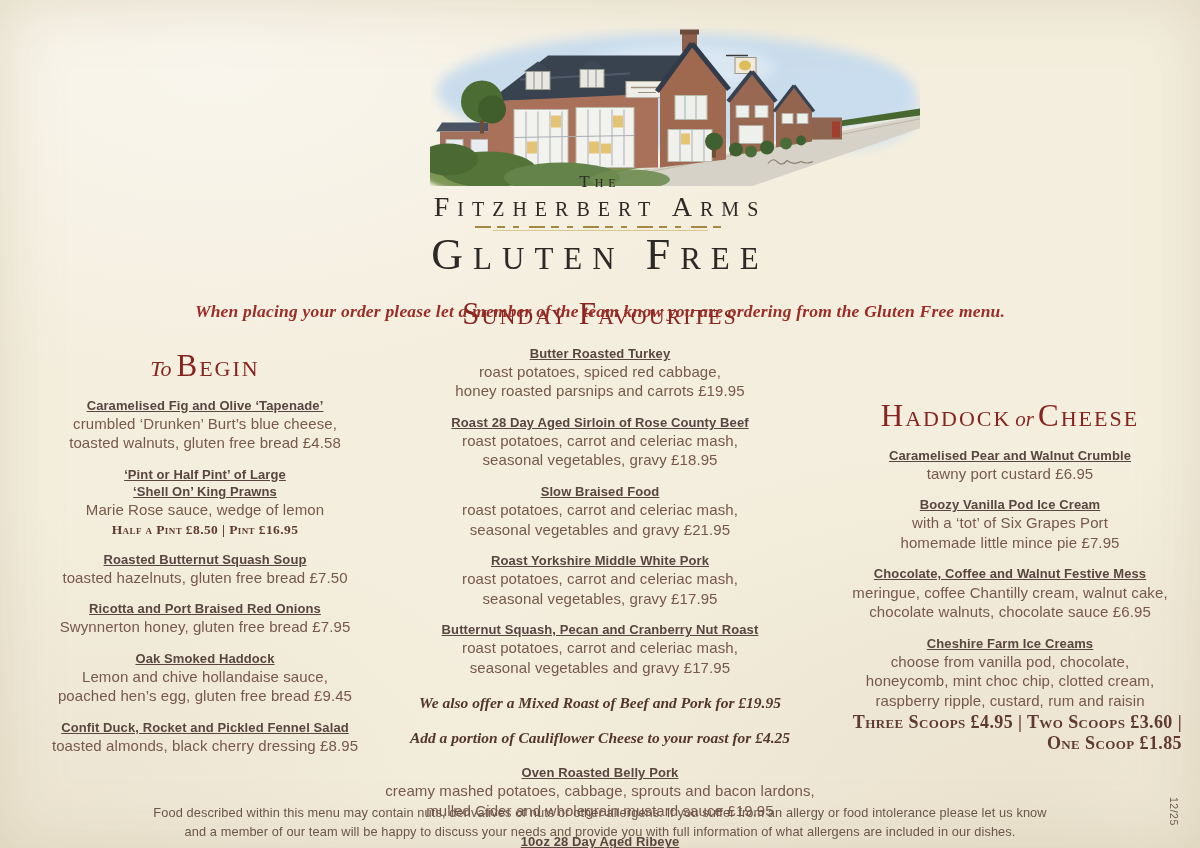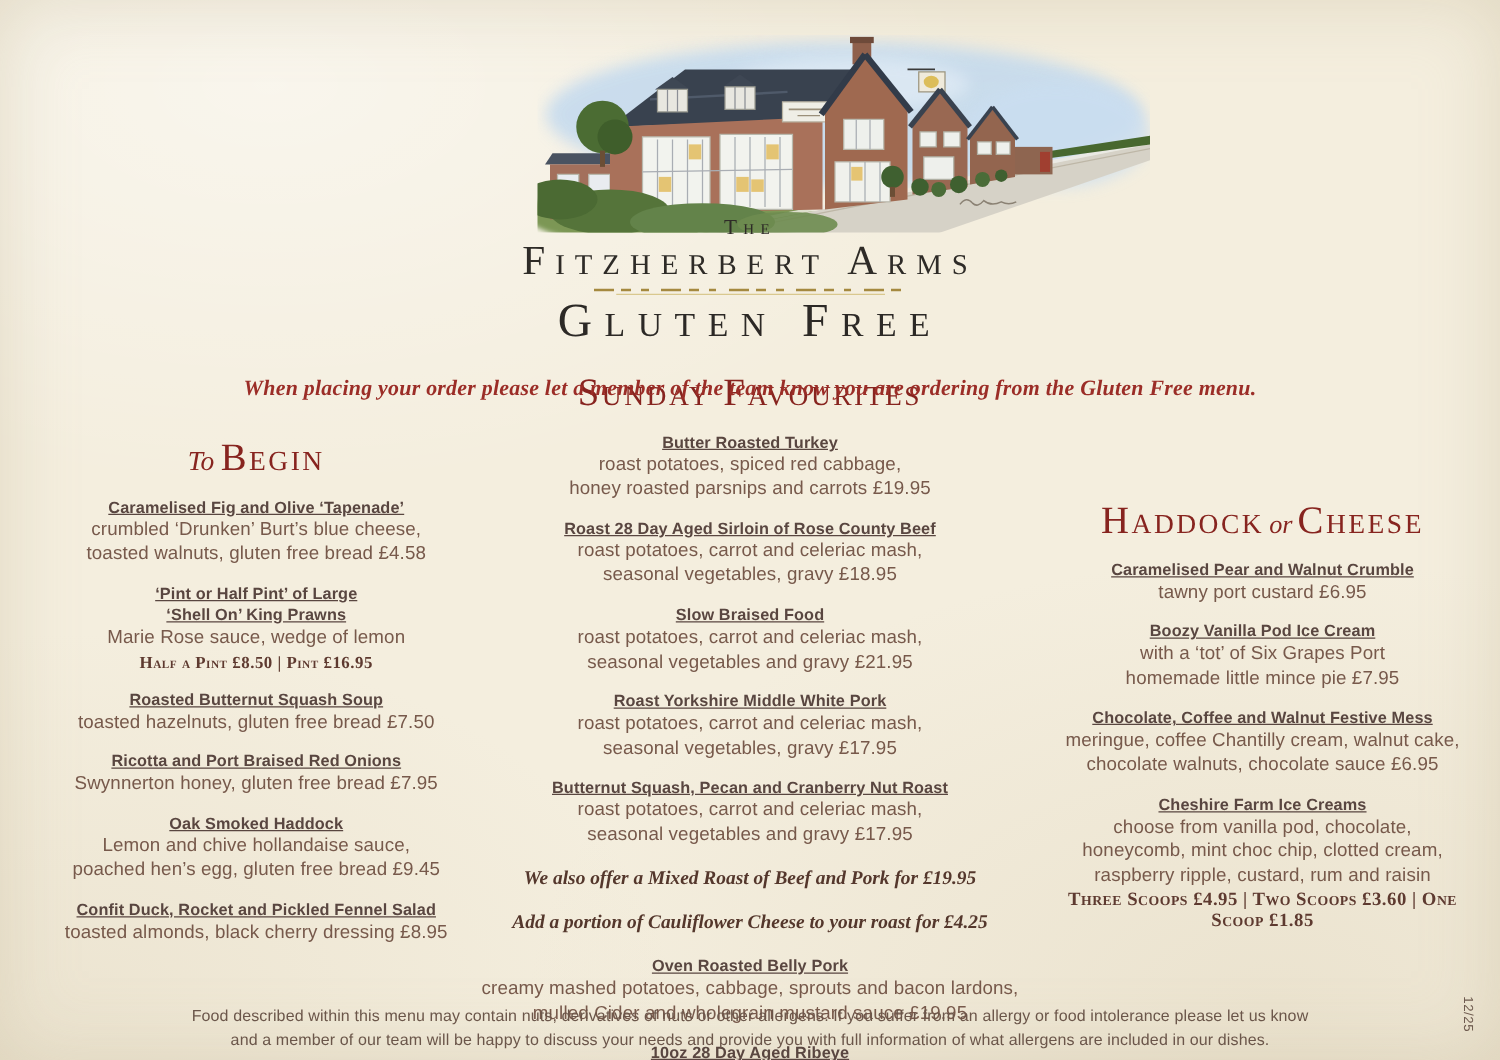--- a/index.html
+++ b/index.html
@@ -17,7 +17,7 @@
   .illustration{position:absolute;left:430px;top:28px;width:490px;height:158px;pointer-events:none;}
   .header{position:absolute;left:0;right:0;top:172px;text-align:center;z-index:2;}
   .the{font-family:"Liberation Serif",serif;font-variant:small-caps;font-size:17px;letter-spacing:5px;color:#2e2b27;}
-  .pub-title{font-family:"Liberation Serif",serif;font-variant:small-caps;font-size:33px;letter-spacing:8px;color:#2e2b27;line-height:1.0;margin-top:1px;}
+  .pub-title{font-family:"Liberation Serif",serif;font-variant:small-caps;font-size:28px;letter-spacing:8px;color:#2e2b27;line-height:1.0;margin-top:1px;}
   .divider{width:250px;margin:5px auto 2px auto;}
   .divider-dash{height:2px;background:repeating-linear-gradient(90deg,#a5893f 0 16px,transparent 16px 22px,#a5893f 22px 30px,transparent 30px 38px,#a5893f 38px 44px,transparent 44px 54px);}
   .divider-thin{height:1px;background:#d9c88e;margin:2px auto 0 auto;width:86%;}

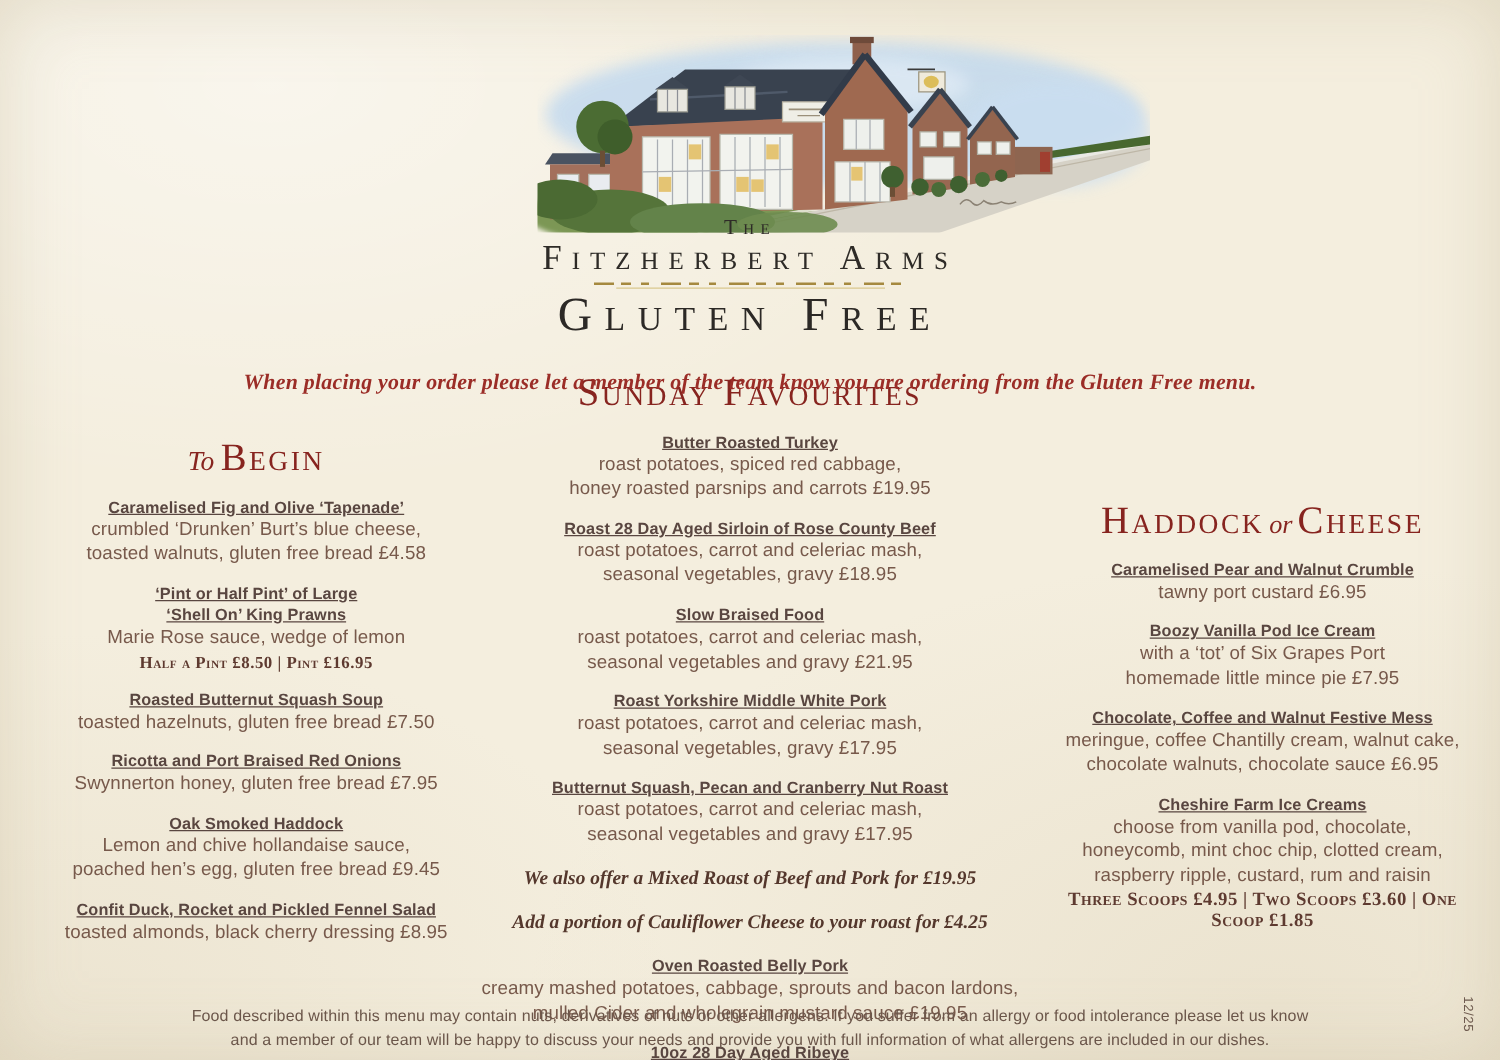--- a/index.html
+++ b/index.html
@@ -21,7 +21,7 @@
   .divider{width:250px;margin:5px auto 2px auto;}
   .divider-dash{height:2px;background:repeating-linear-gradient(90deg,#a5893f 0 16px,transparent 16px 22px,#a5893f 22px 30px,transparent 30px 38px,#a5893f 38px 44px,transparent 44px 54px);}
   .divider-thin{height:1px;background:#d9c88e;margin:2px auto 0 auto;width:86%;}
-  .menu-name{font-family:"Liberation Serif",serif;font-variant:small-caps;font-size:38px;letter-spacing:10px;color:#2c2926;line-height:1.0;margin-top:2px;}
+  .menu-name{font-family:"Liberation Serif",serif;font-variant:small-caps;font-size:44px;letter-spacing:10px;color:#2c2926;line-height:1.0;margin-top:2px;}
   .instruction{font-family:"Liberation Serif",serif;font-style:italic;font-size:17.5px;color:#9b2d27;margin-top:24px;letter-spacing:.2px;font-weight:bold;}
 
   .col{position:absolute;text-align:center;}

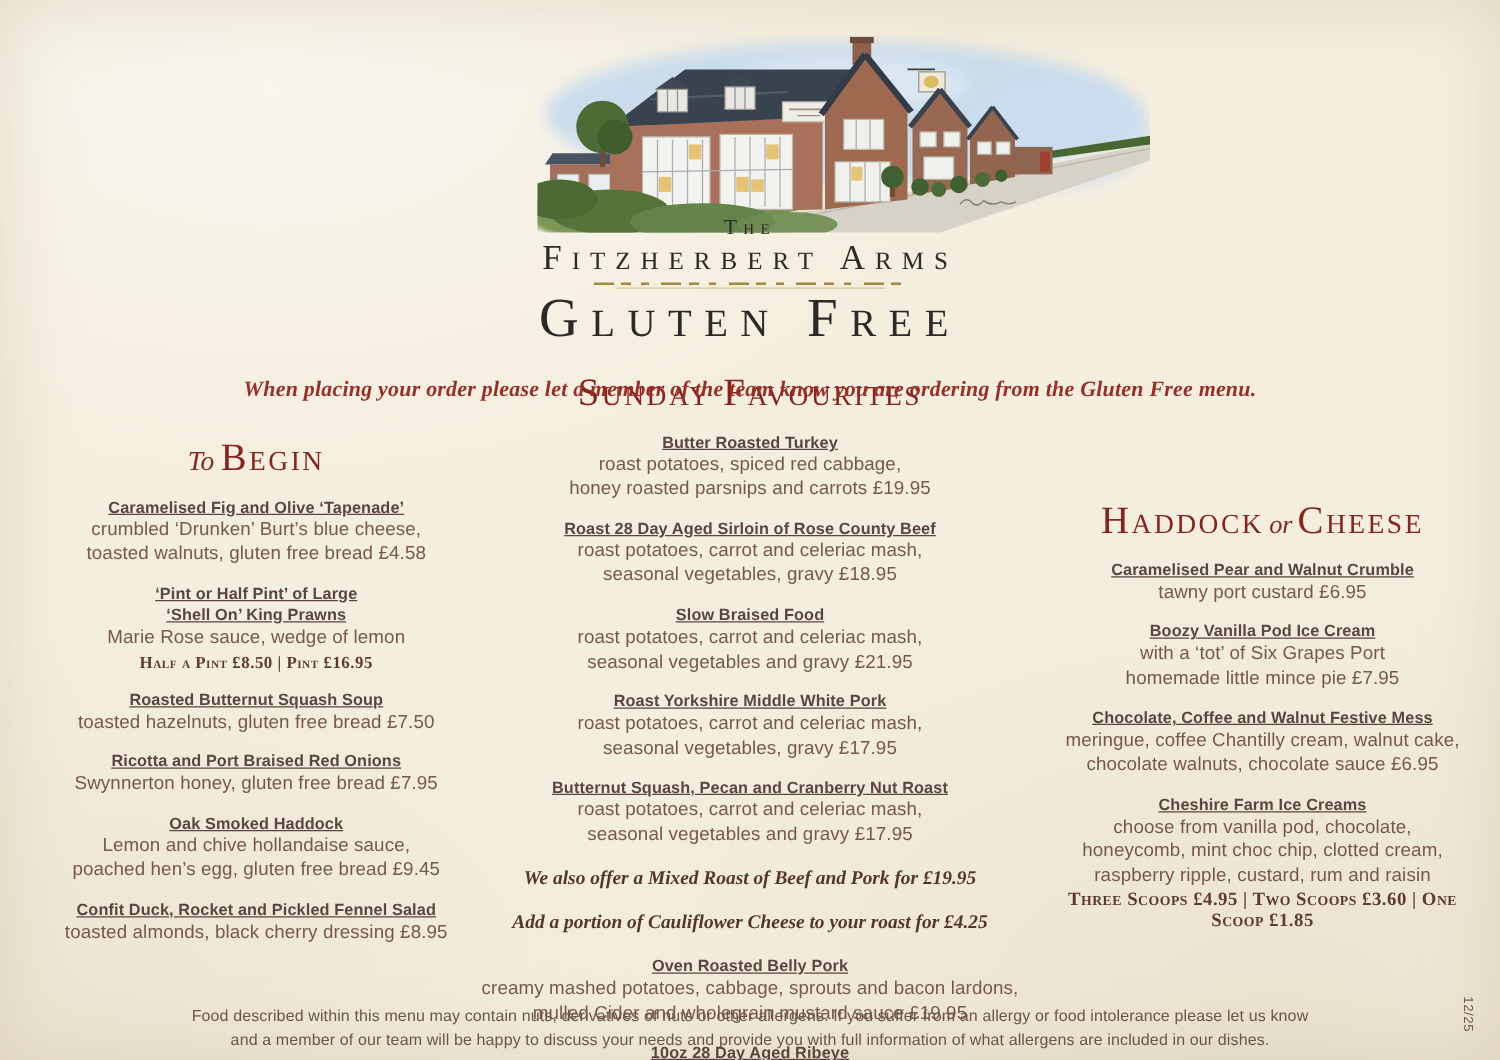--- a/index.html
+++ b/index.html
@@ -37,7 +37,7 @@
   .item-name{font-weight:bold;color:#594640;font-size:13px;line-height:1.32;white-space:pre-line;letter-spacing:.1px;text-decoration:underline;}
   .item-desc{color:#77594b;font-size:15px;line-height:1.3;white-space:pre-line;letter-spacing:.1px;}
   .caps-line{font-family:"Liberation Serif",serif;font-variant:small-caps;font-weight:bold;color:#5e3a30;font-size:13.5px;letter-spacing:.4px;margin-top:2px;}
-  .col-right .caps-line{font-size:15px;}
+  .col-right .caps-line{font-size:18px;text-align:right;}
   .note{font-family:"Liberation Serif",serif;font-style:italic;font-weight:bold;color:#54372c;font-size:15.5px;margin:17px 0;}
 
   .footer{position:absolute;left:150px;width:900px;top:803px;text-align:center;font-size:12.8px;line-height:1.5;color:#6b564a;letter-spacing:.1px;}

